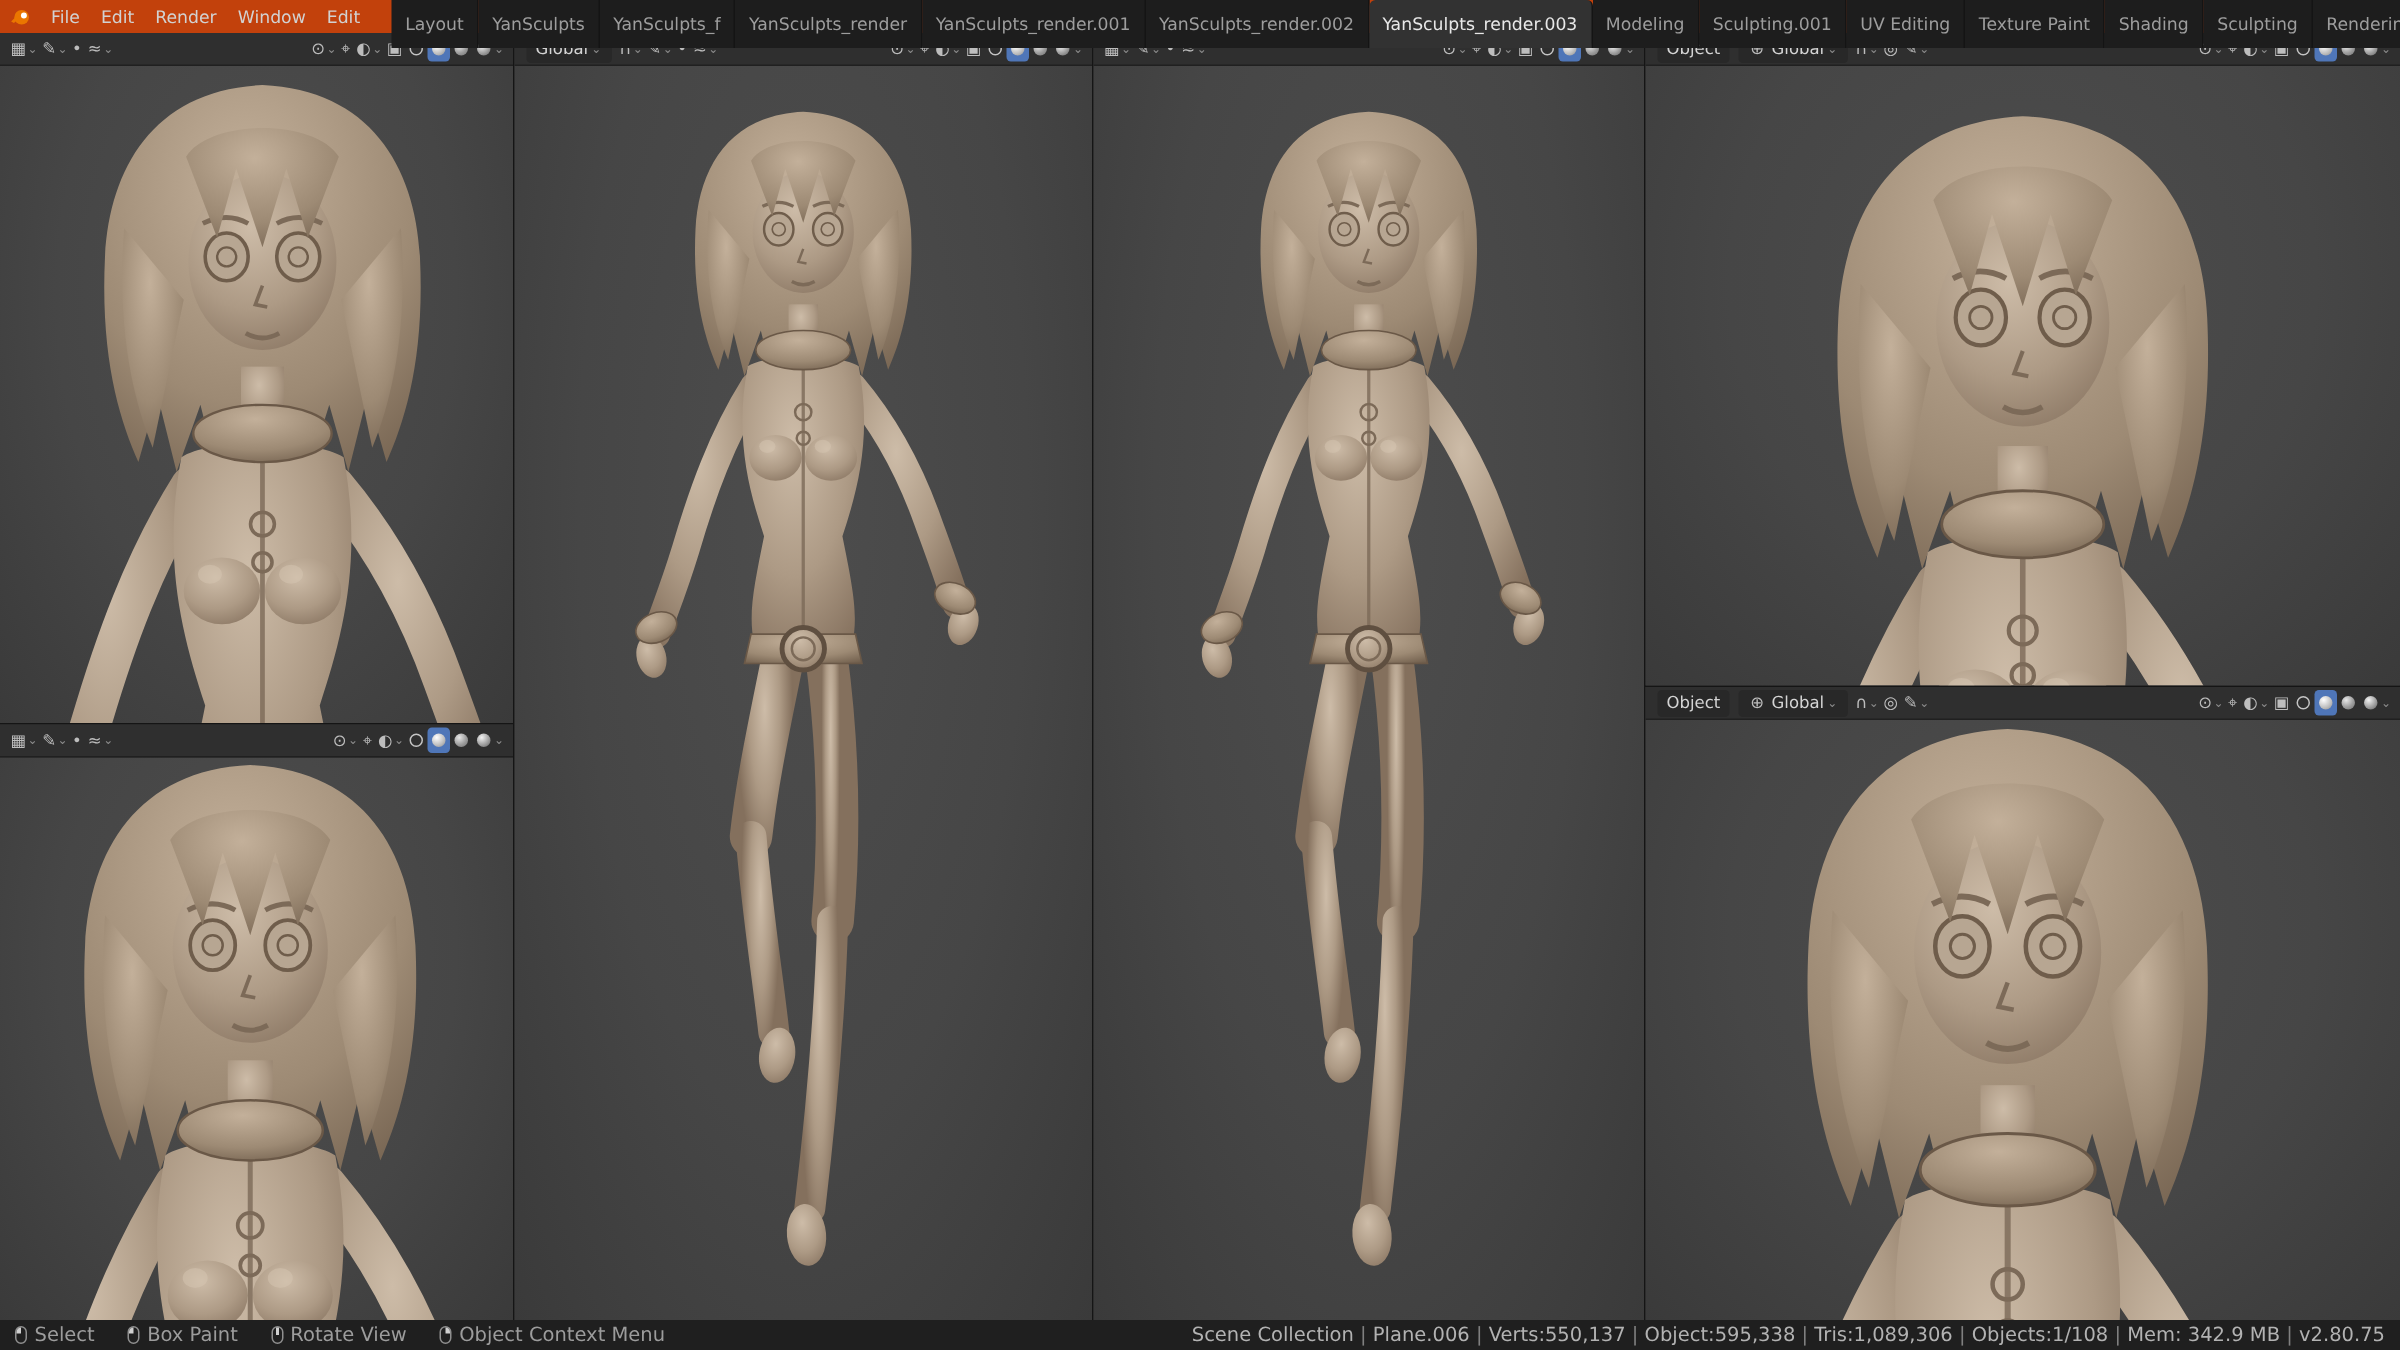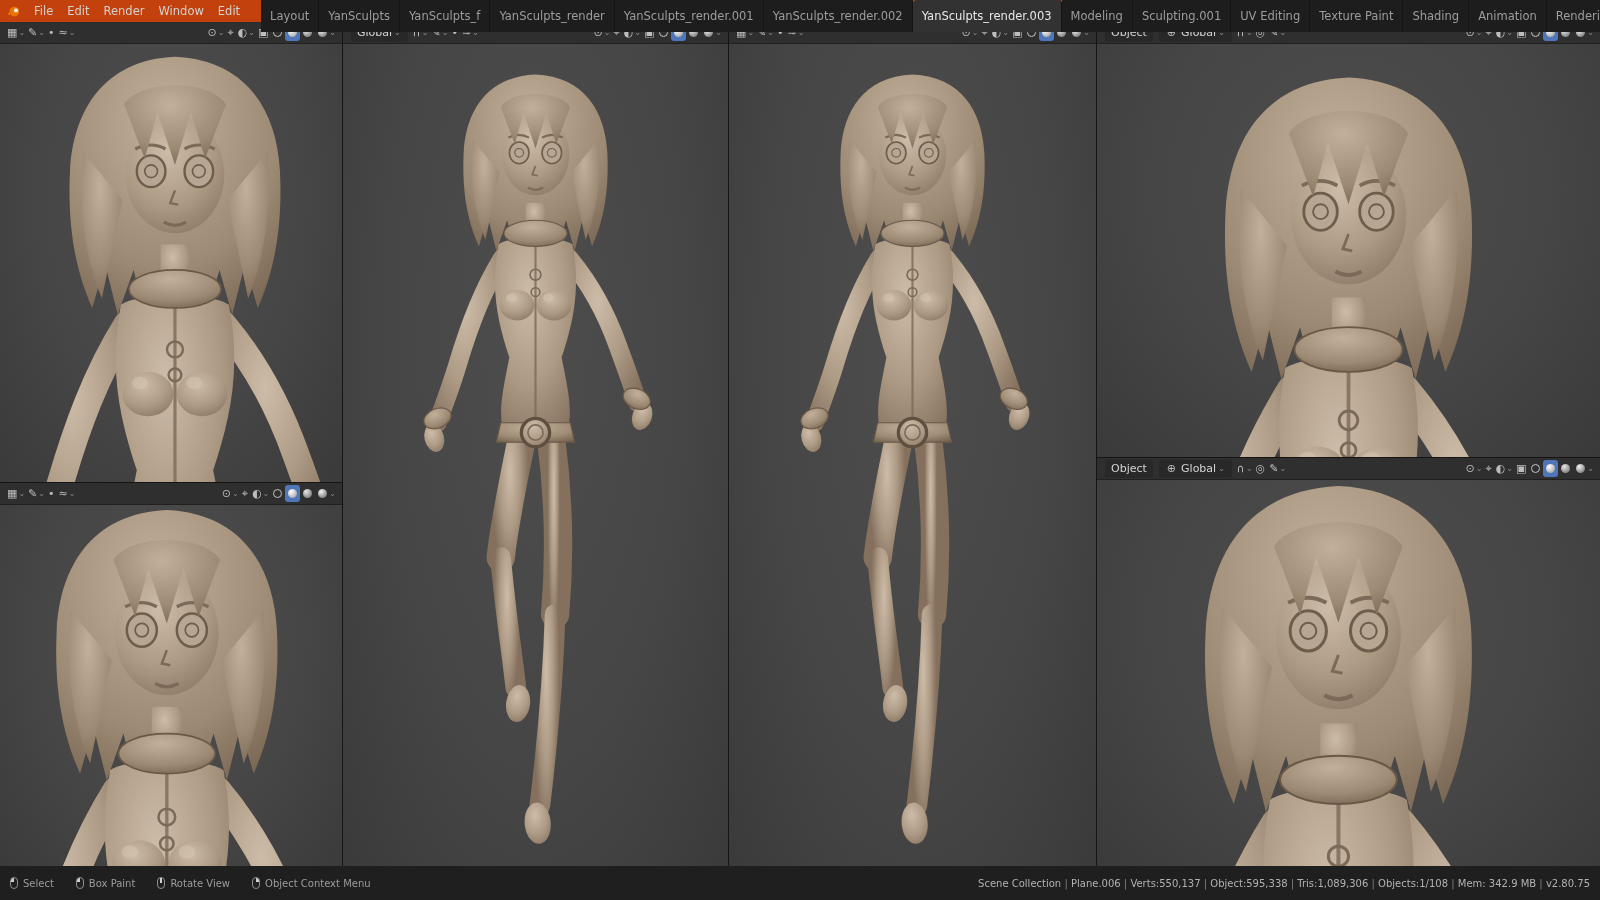--- a/index.html
+++ b/index.html
@@ -137,7 +137,7 @@
       <span class="tab">UV Editing</span>
       <span class="tab">Texture Paint</span>
       <span class="tab">Shading</span>
-      <span class="tab">Animation</span>
+      <span class="tab">Sculpting</span>
       <span class="tab">Rendering</span>
 
     </div>

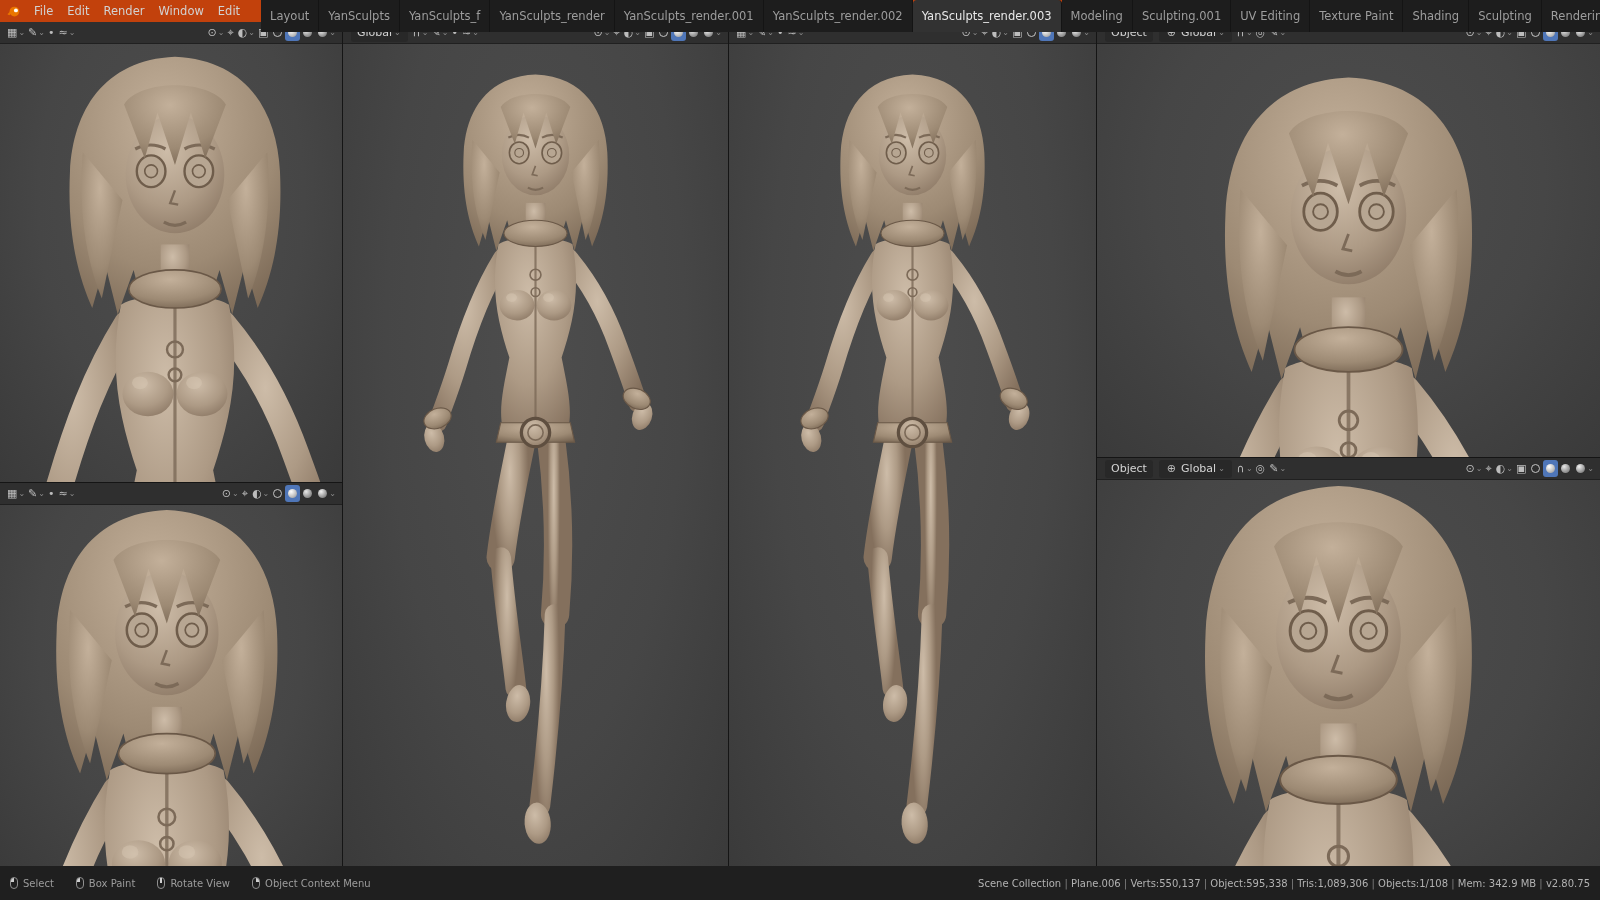--- a/index.html
+++ b/index.html
@@ -38,8 +38,8 @@
   .fig{width:100%;height:100%;display:block}
 
   
-  .statusbar{position:absolute;left:0;bottom:0;width:1600px;height:34px;background:#1f1f1f;
-    display:flex;align-items:center;padding:0 10px;font-size:10px;color:#9c9c9c;gap:22px}
+  .statusbar{position:absolute;left:0;bottom:0;width:1600px;height:20px;background:#1f1f1f;
+    display:flex;align-items:center;padding:0 10px;font-size:13px;color:#9c9c9c;gap:22px}
   .hint{display:flex;align-items:center}
   .mouse{width:8px;height:12px;border:1px solid #8f8f8f;border-radius:4px;display:inline-block;
     position:relative;margin-right:5px}

